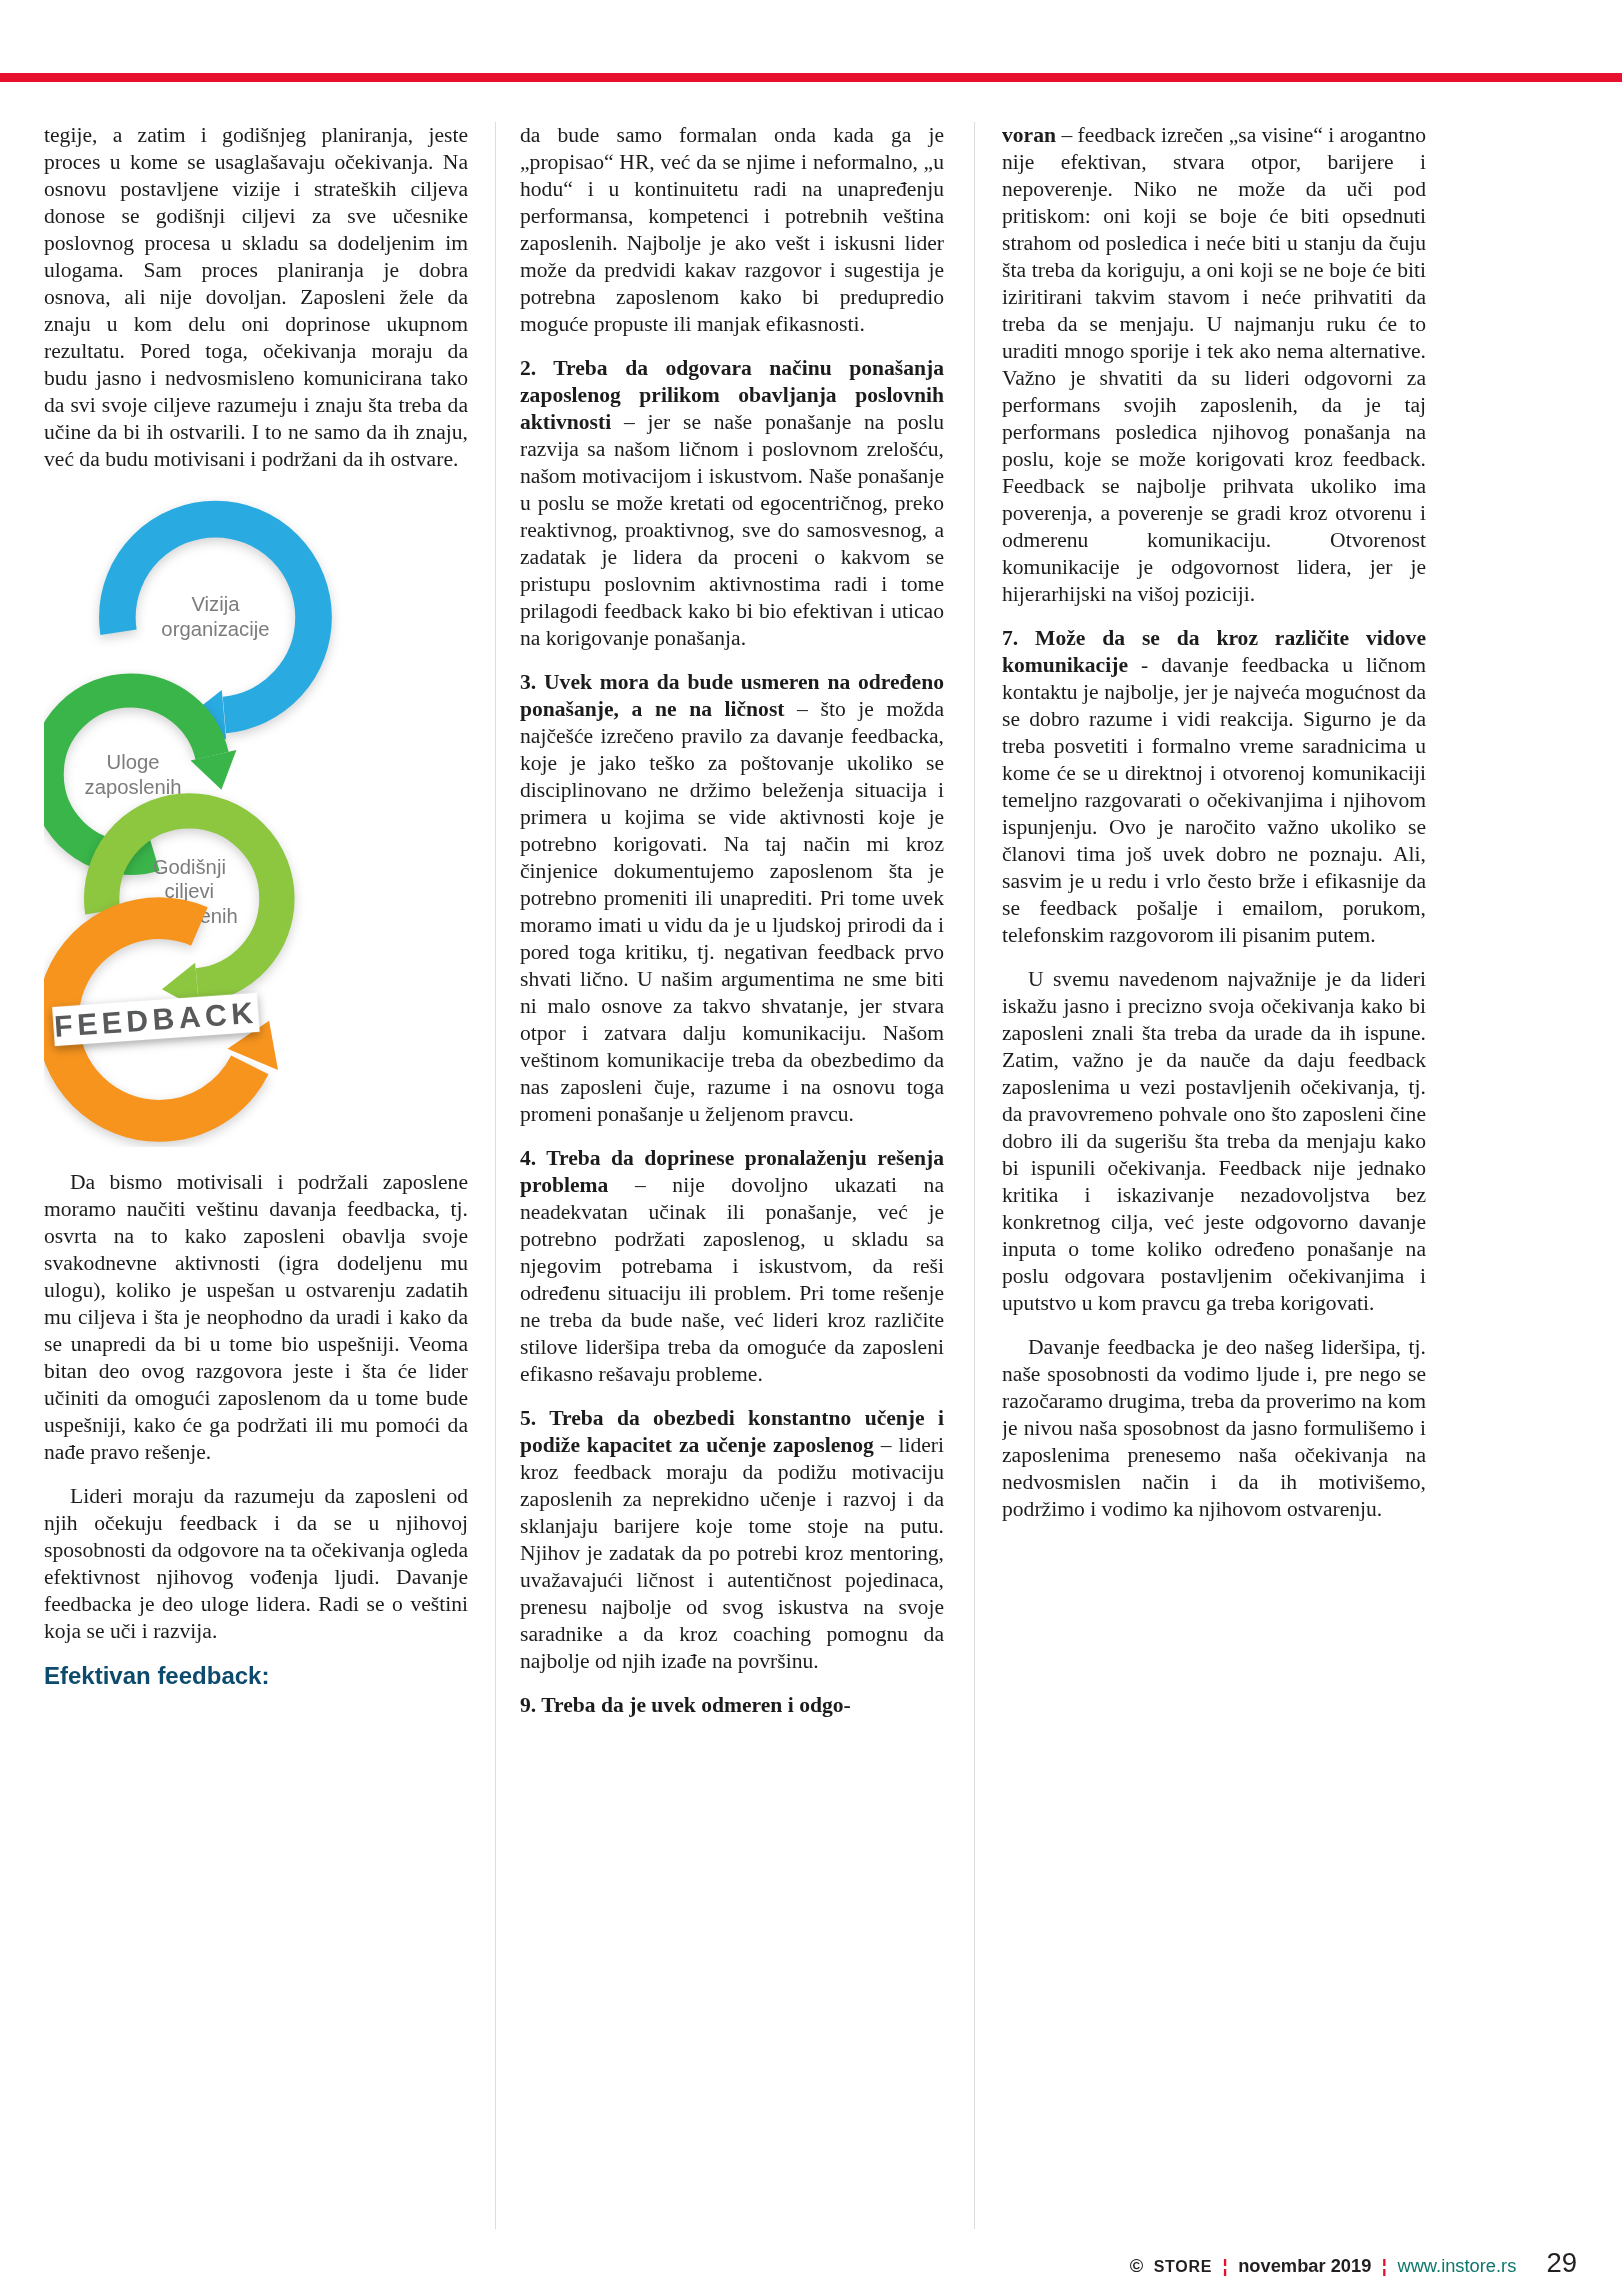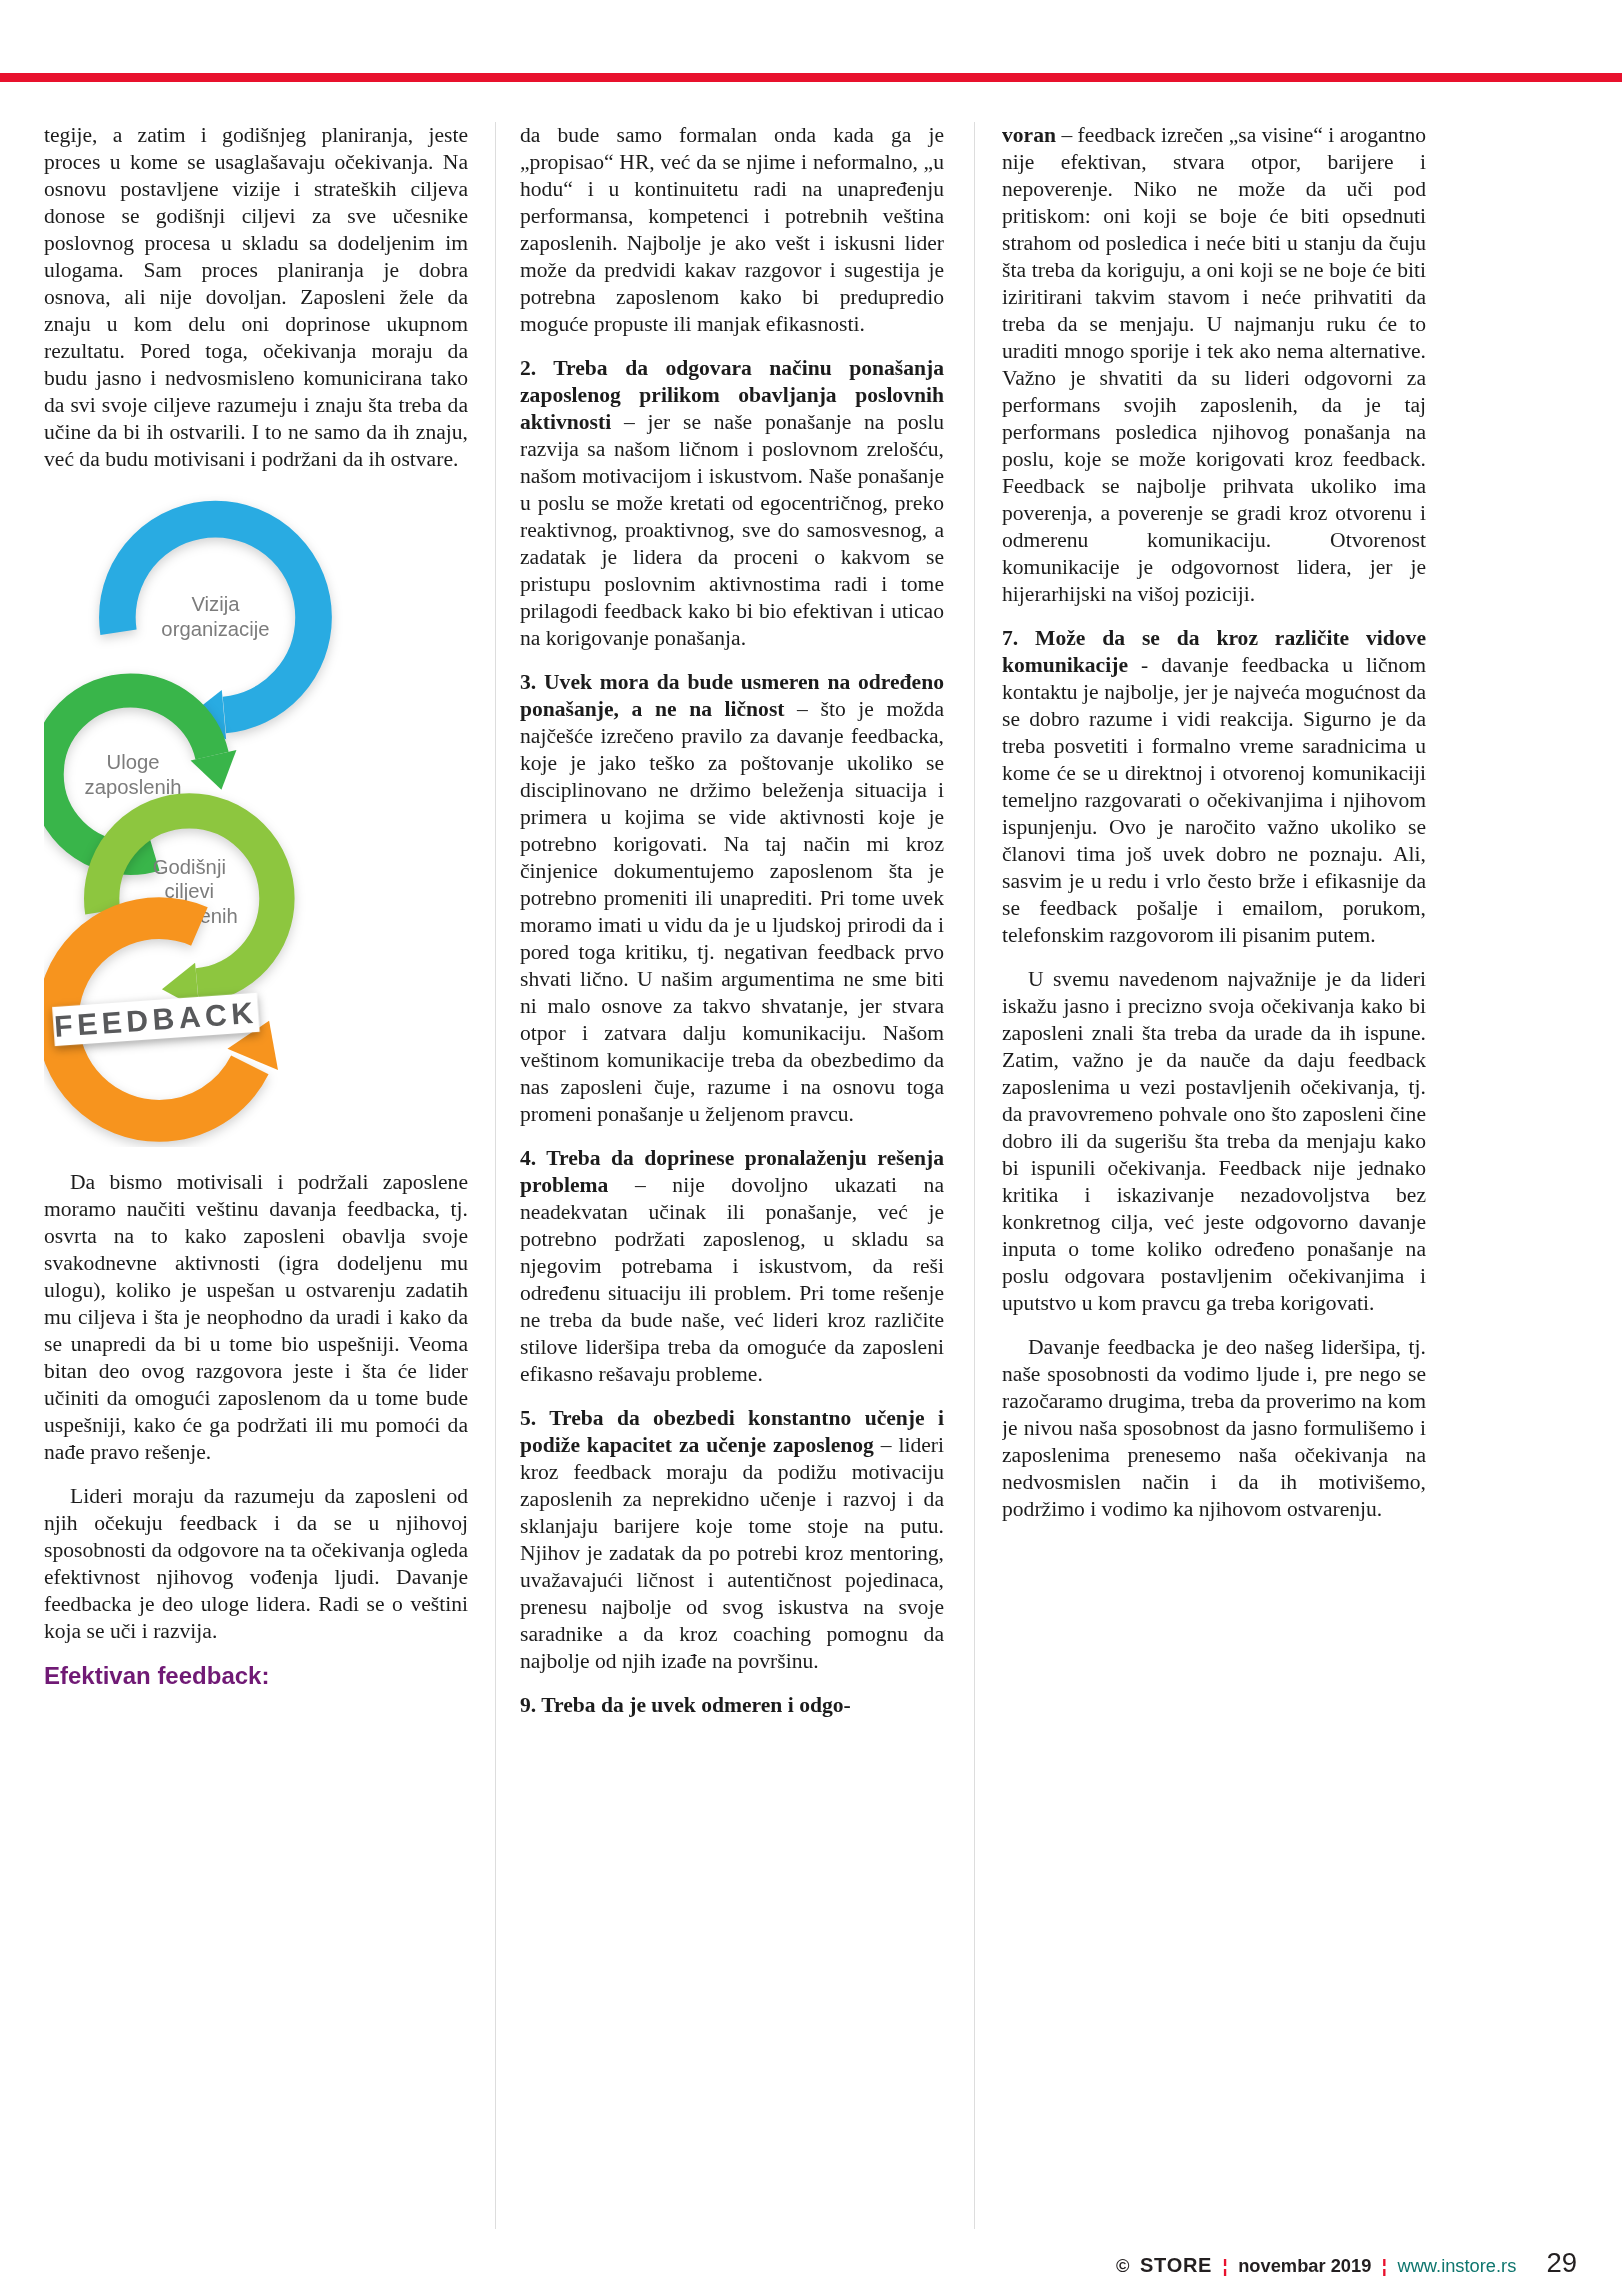--- a/index.html
+++ b/index.html
@@ -37,7 +37,7 @@
   .section-heading {
     font-family: "Liberation Sans", sans-serif;
     font-size: 24px; font-weight: bold;
-    color: #701a75;
+    color: #0c4a6e;
     margin: 11.8px 0 19.6px 0;
   }
   .diagram { display: block; margin: 19.6px auto 22px auto; width: 424px; height: 654px; }

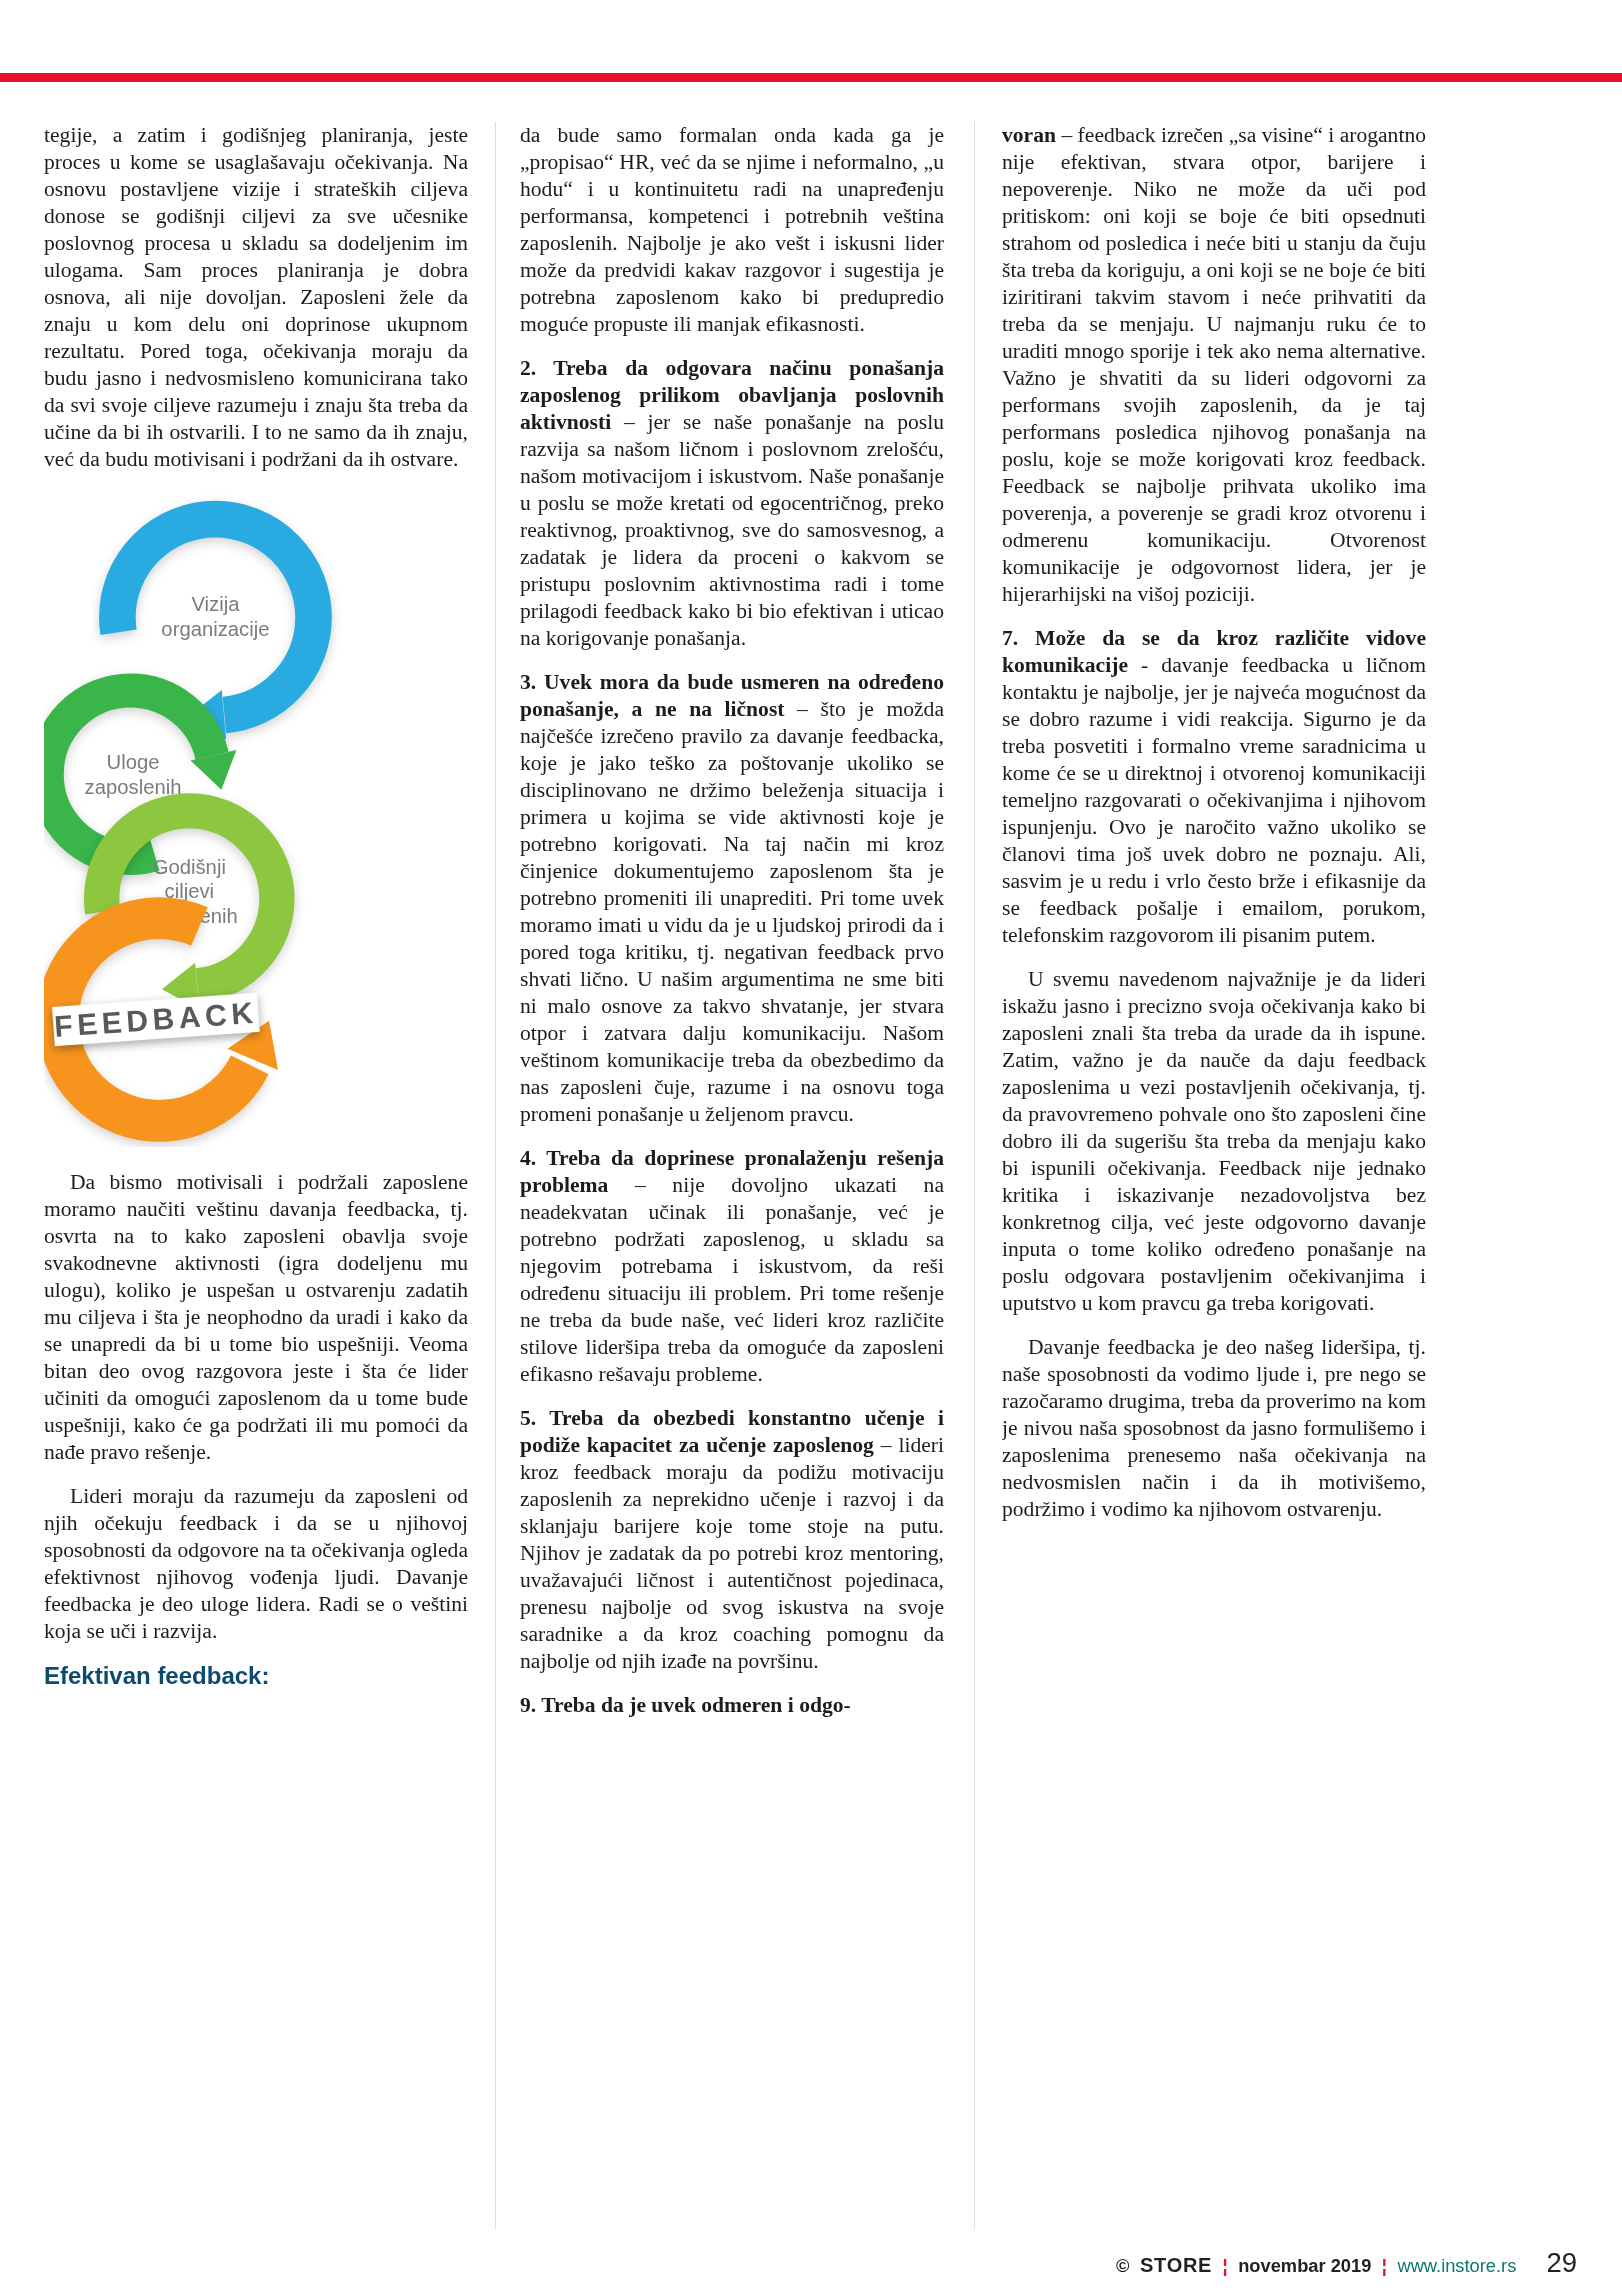--- a/index.html
+++ b/index.html
@@ -60,7 +60,7 @@
     font-size: 18.3px; color: #231f20;
   }
   .footer .copyright { font-weight: bold; }
-  .footer .brand { font-weight: bold; font-size: 20px; letter-spacing: 0.7px; }
+  .footer .brand { font-weight: bold; font-size: 16px; letter-spacing: 0.7px; }
   .footer .sep { font-weight: bold; }
   .footer .issue { font-weight: bold; }
   .footer .site { color: #0f766e; }

